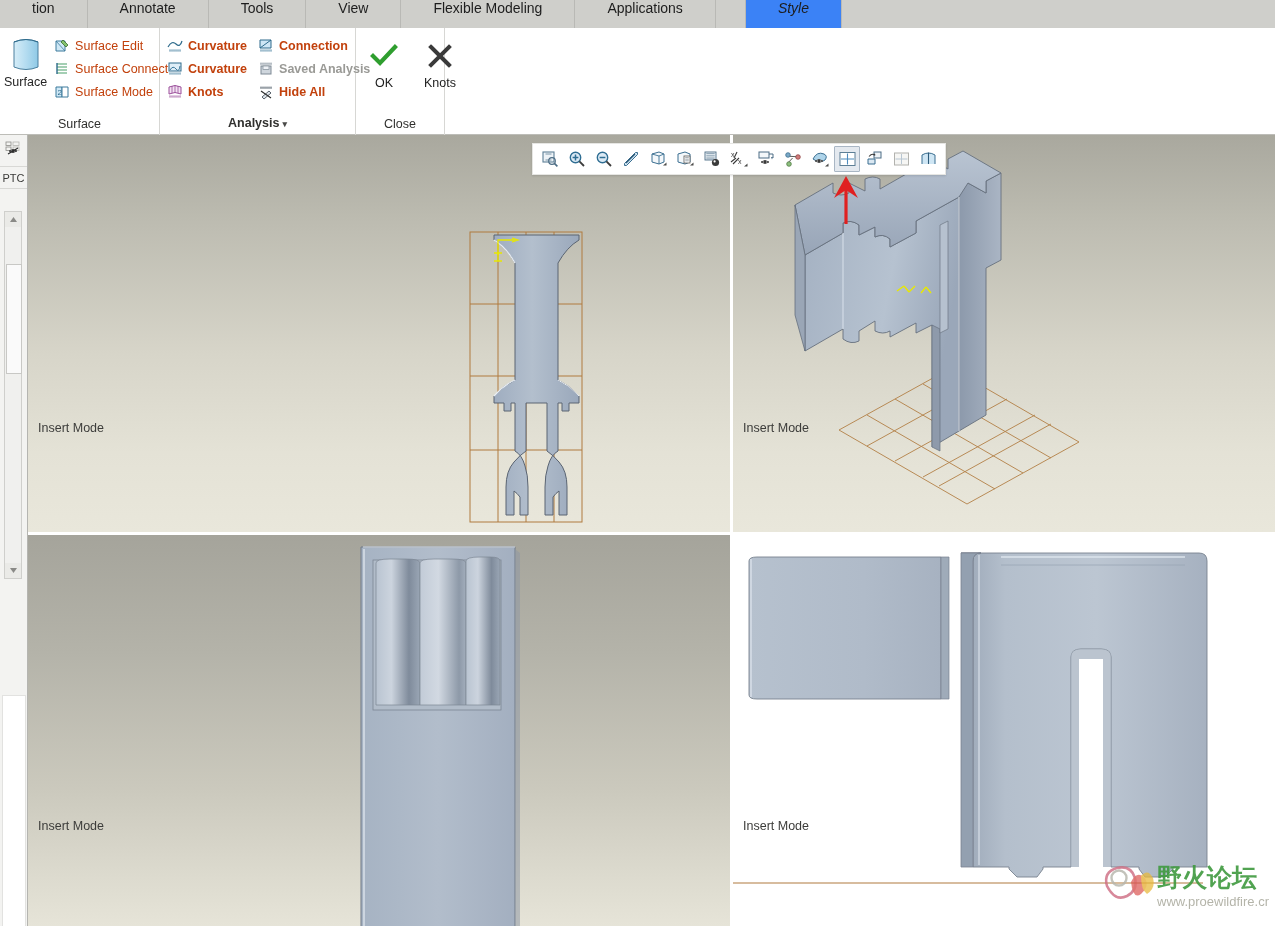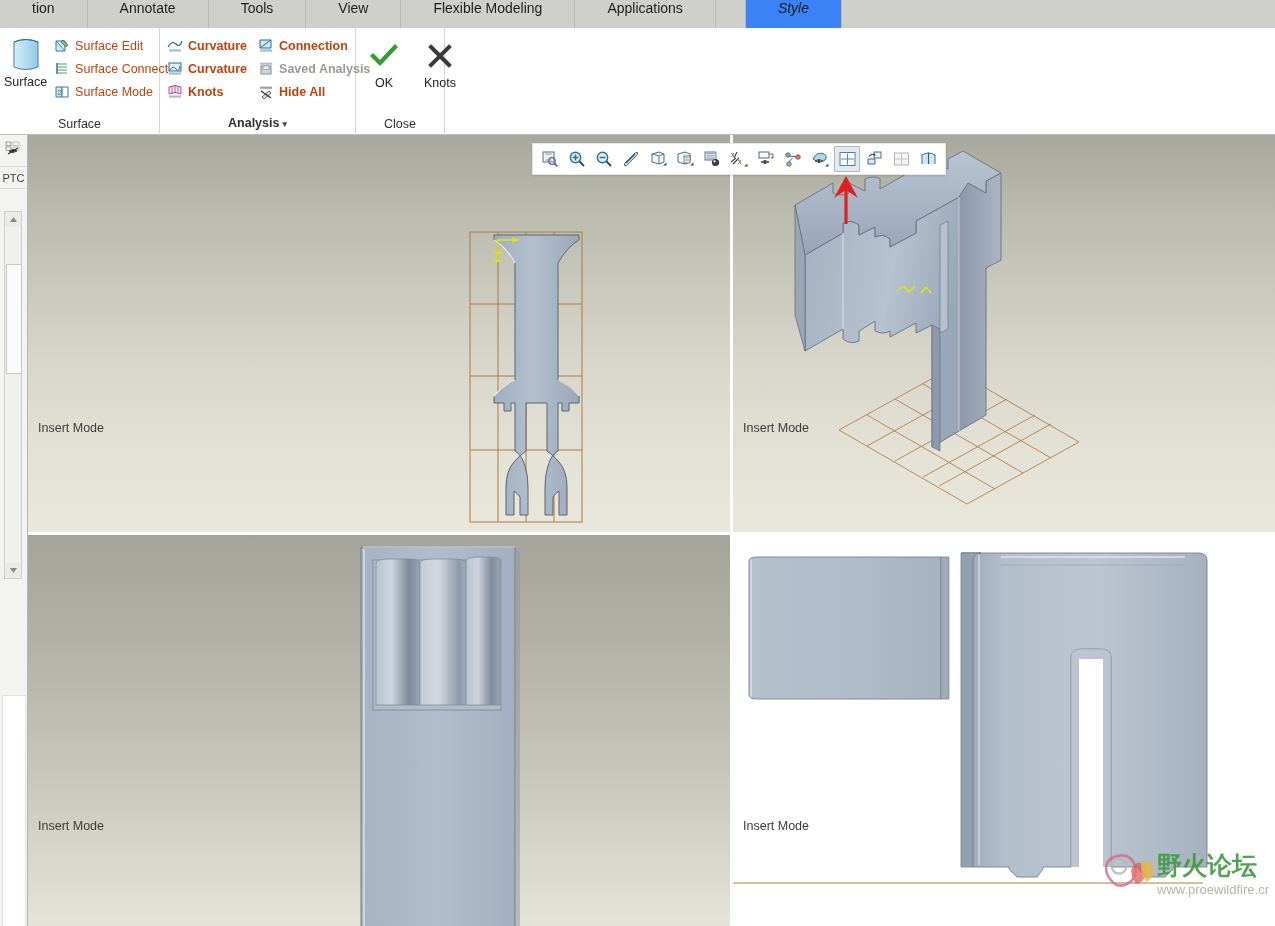--- a/index.html
+++ b/index.html
@@ -153,7 +153,7 @@
   .redarrow { position: absolute; left: 826px; top: 172px; z-index: 25; pointer-events: none; }
 
   
-  .watermark { position: absolute; right: 6px; bottom: 16px; z-index: 30; pointer-events: none; }
+  .watermark { position: absolute; right: 6px; bottom: 4px; z-index: 30; pointer-events: none; }
 
   .svgfill { display:block; }
 </style>

